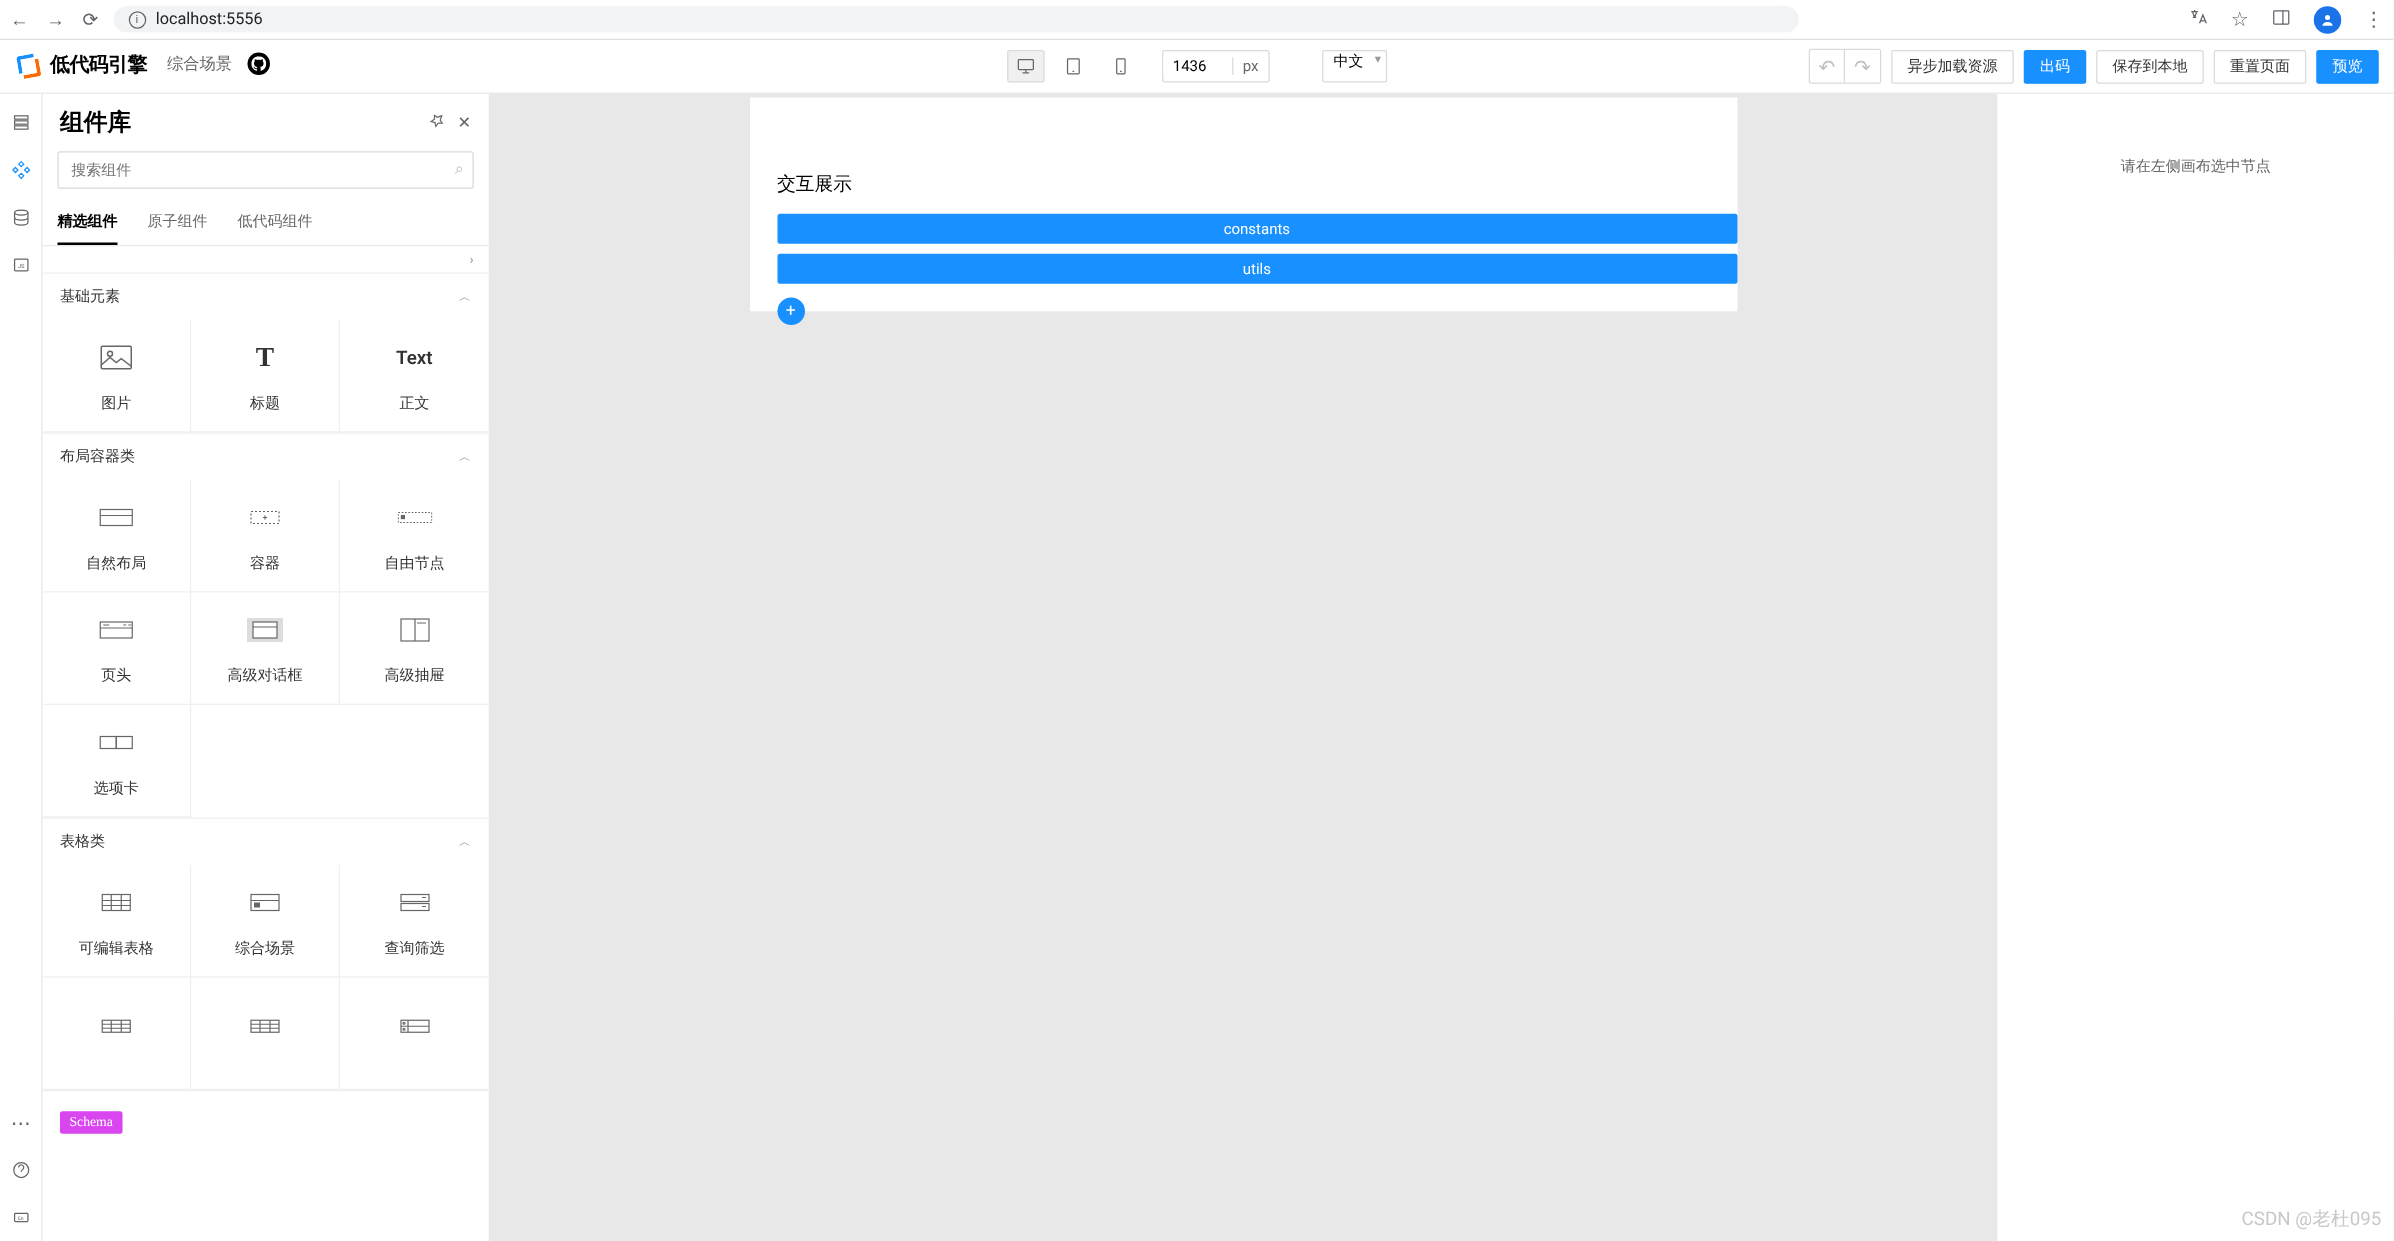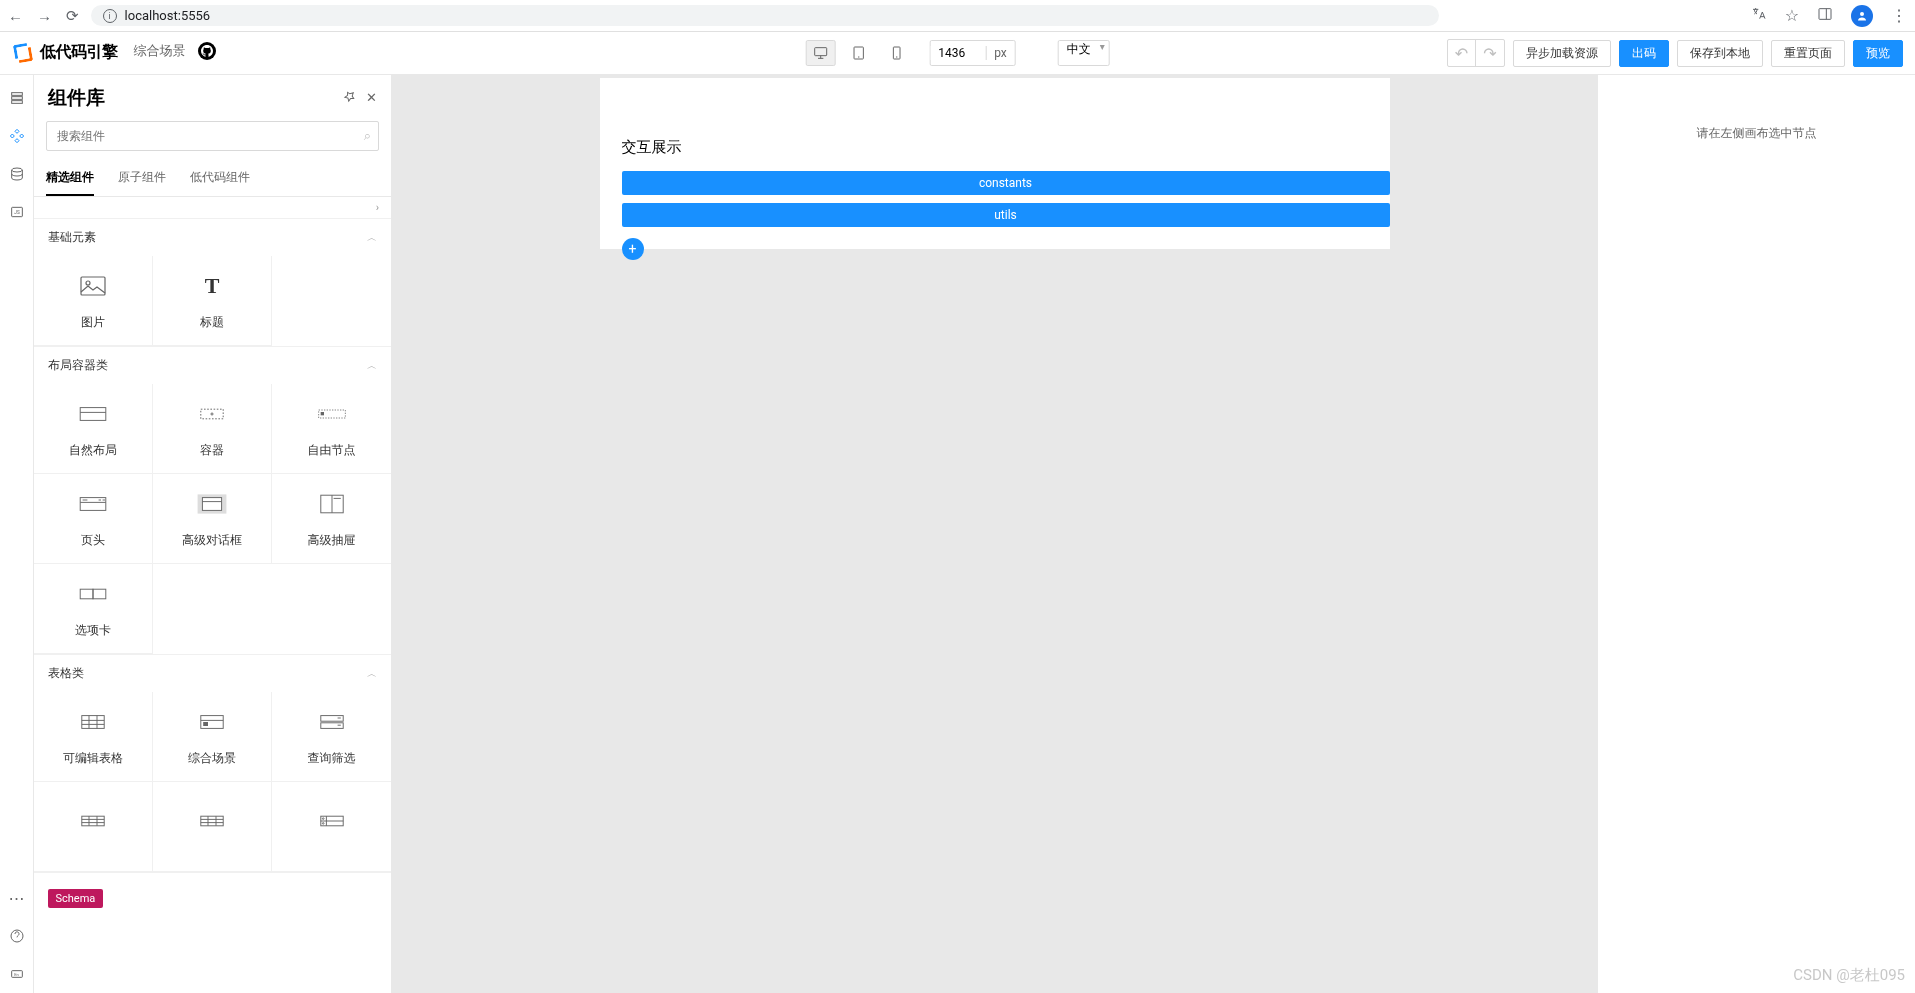--- a/index.html
+++ b/index.html
@@ -269,6 +269,10 @@
             <div class="comp-icon" style="font-size:22px; font-family:serif; font-weight:bold;">T</div>
             <span class="comp-label">标题</span>
           </div>
+          <div class="comp-item">
+            <div class="comp-icon" style="font-size:15px; font-weight:600;">Text</div>
+            <span class="comp-label">正文</span>
+          </div>
         </div>
       </div>
 

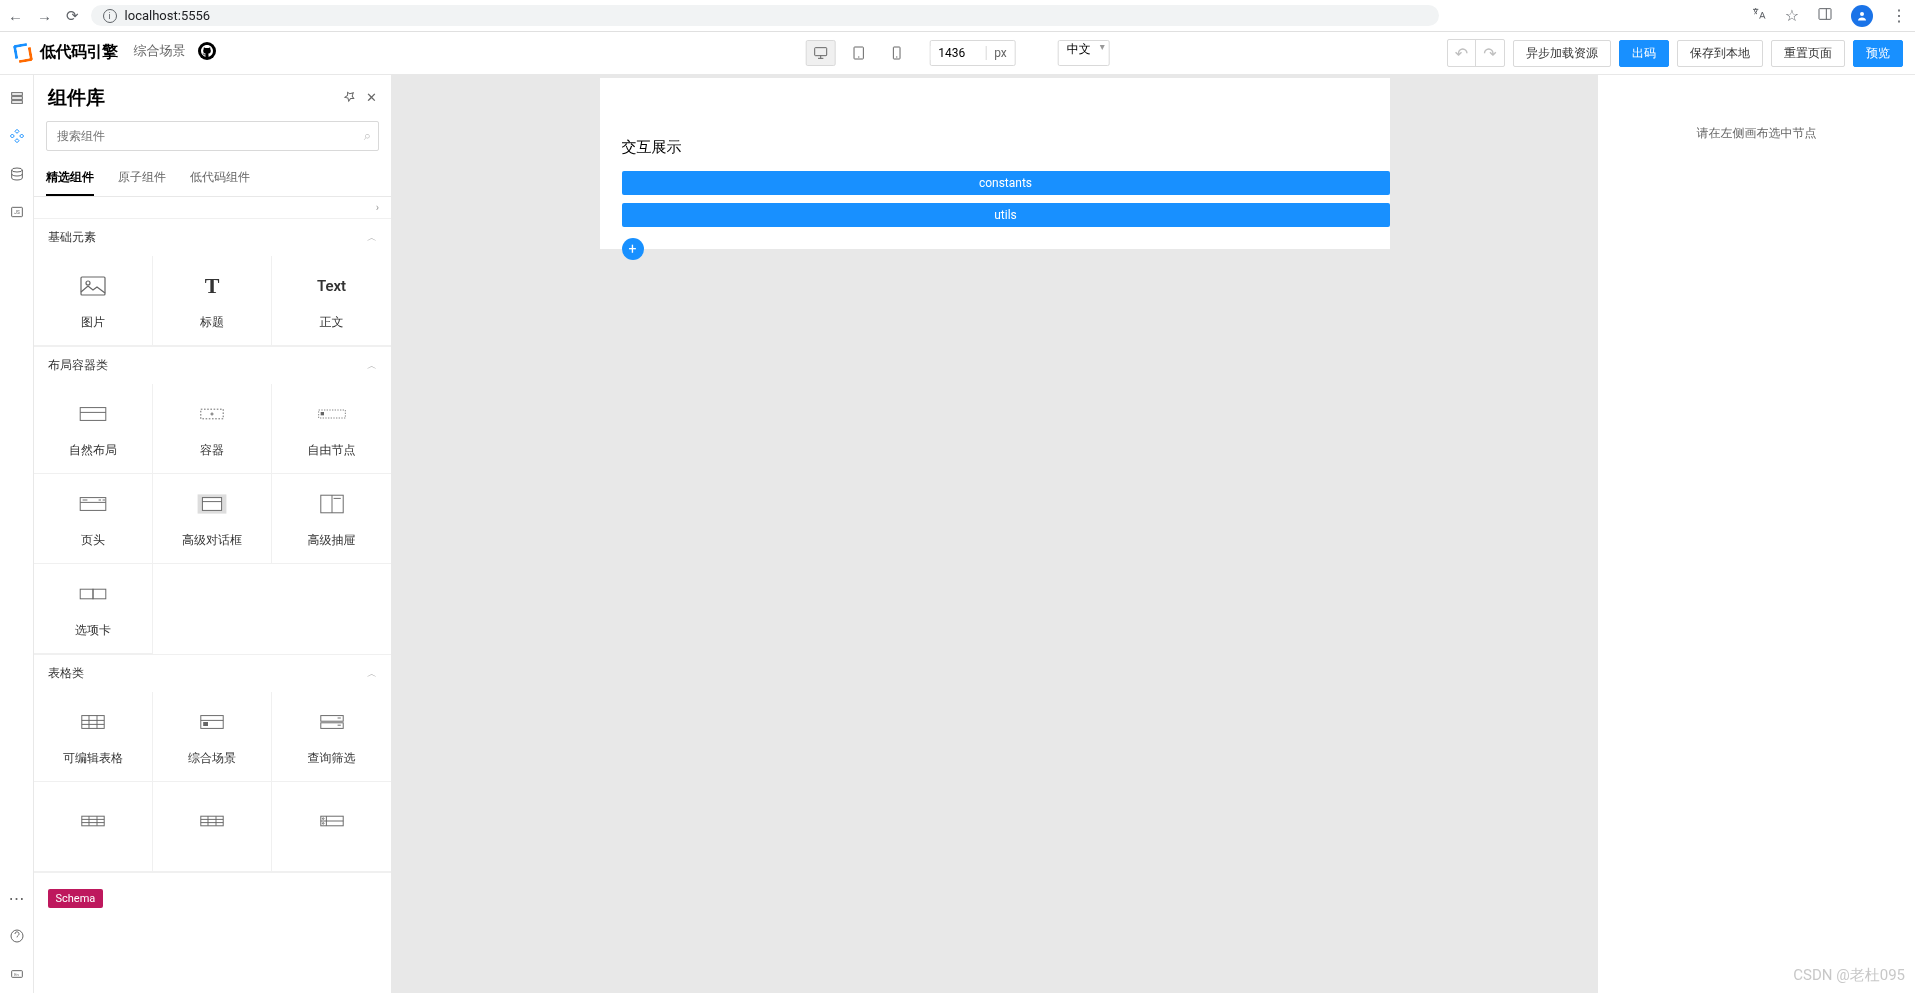--- a/index.html
+++ b/index.html
@@ -48,7 +48,7 @@
     .rail-icon { width:18px; height:18px; cursor:pointer; display:flex; align-items:center; justify-content:center; }
     .rail-icon.active { color:#1890ff; }
     .rail-bottom { position:absolute; bottom:10px; display:flex; flex-direction:column; gap:20px; align-items:center; }
-    .tooltip-schema { position:absolute; left:40px; top:0; background:#be185d; color:#fff; font-size:11px; padding:3px 8px; border-radius:2px; white-space:nowrap; }
+    .tooltip-schema { position:absolute; left:40px; top:0; background:#d946ef; color:#fff; font-size:11px; padding:3px 8px; border-radius:2px; white-space:nowrap;font-family:Liberation Serif, serif; }
     
     .panel { width:358px; border-right:1px solid #e8e8e8; display:flex; flex-direction:column; position:relative; }
     .panel-header { display:flex; align-items:center; justify-content:space-between; padding:10px 14px; }

